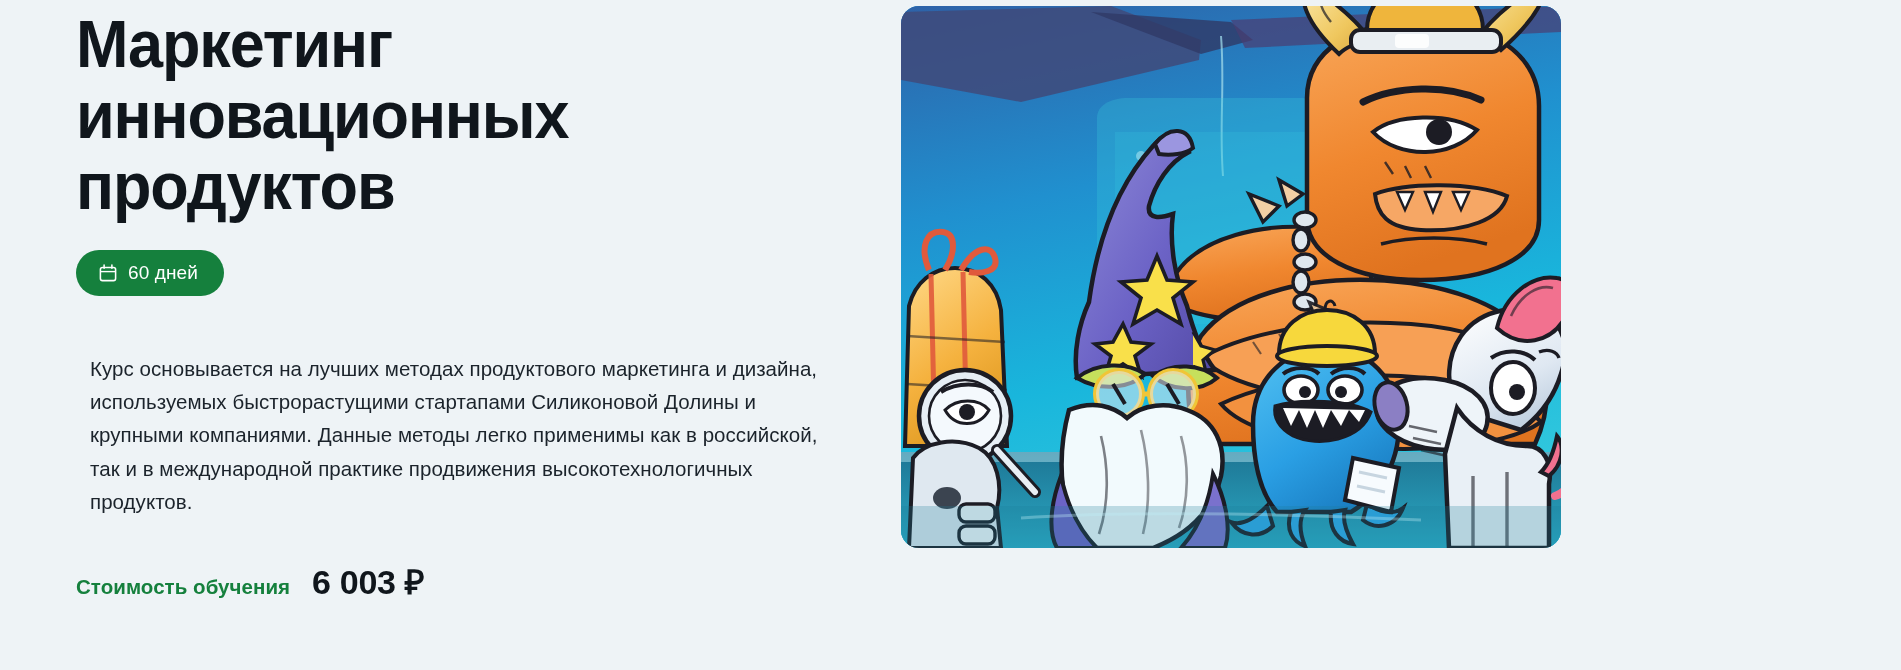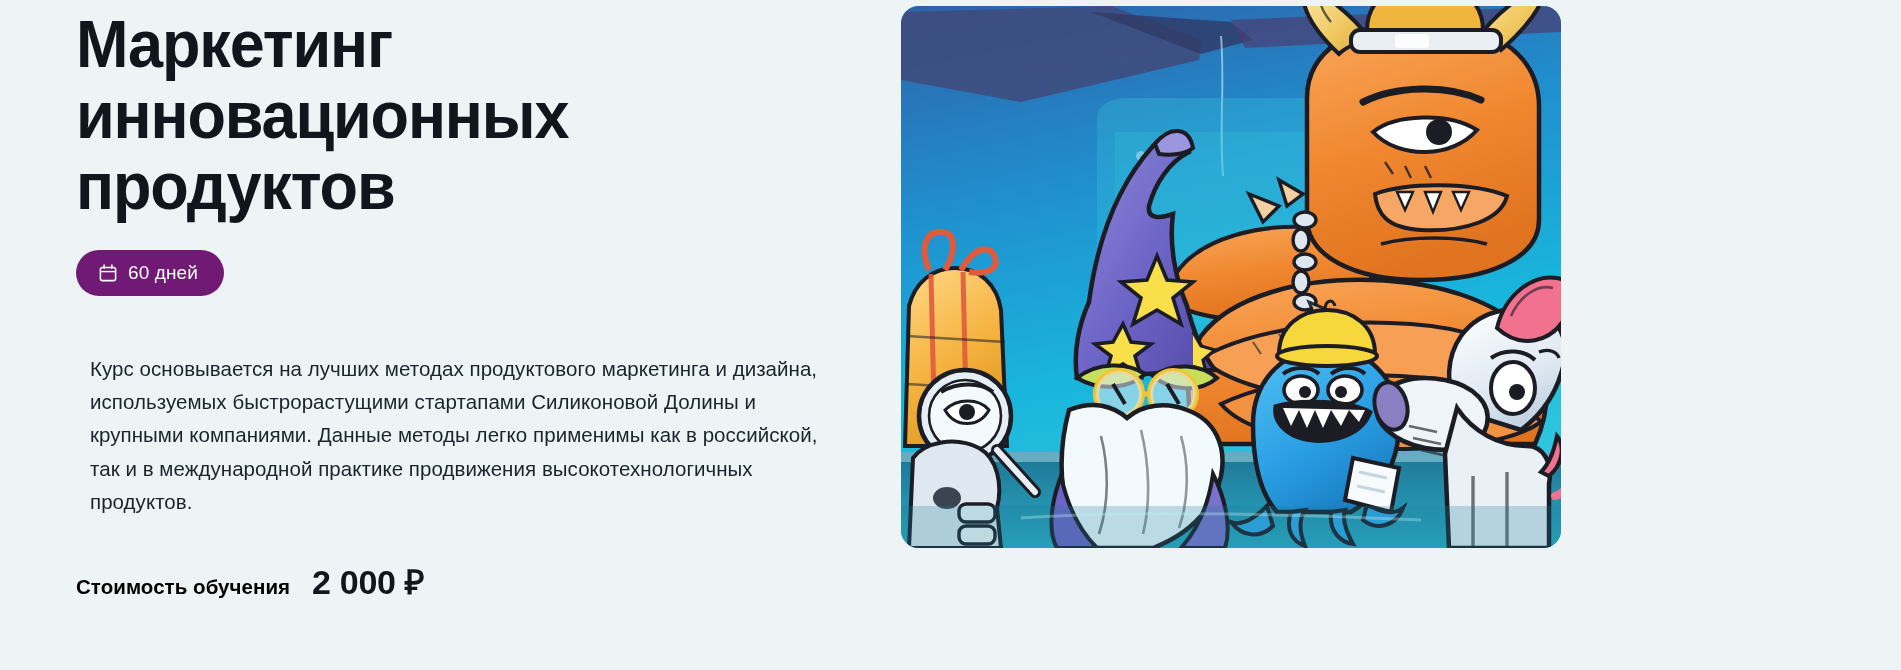--- a/index.html
+++ b/index.html
@@ -56,7 +56,7 @@
     display: inline-flex;
     align-items: center;
     gap: 11px;
-    background: #701a75;
+    background: #15803d;
     color: #ffffff;
     border-radius: 999px;
     padding: 13px 26px 14px 23px;

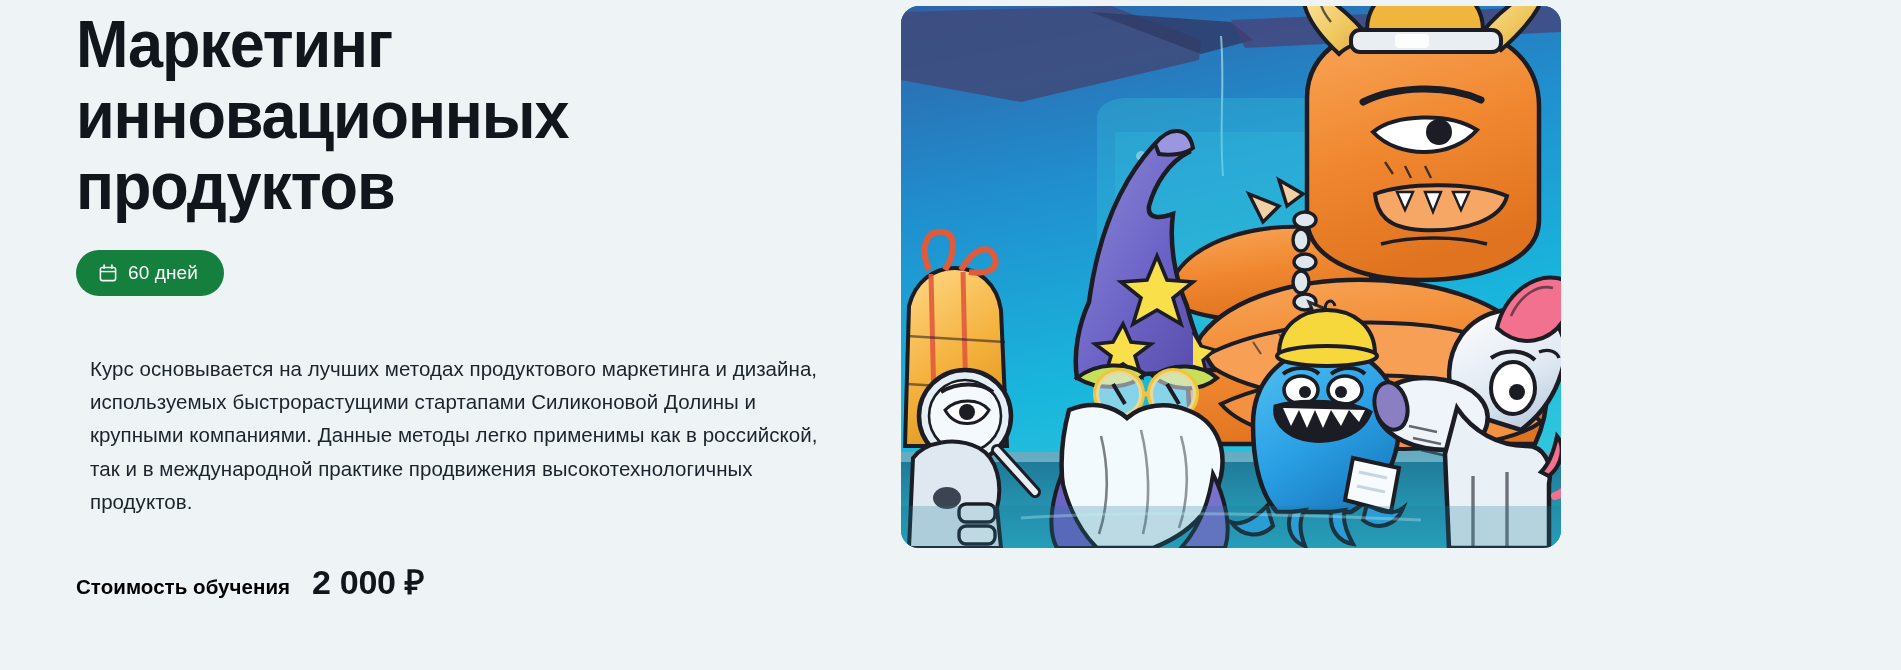--- a/index.html
+++ b/index.html
@@ -96,7 +96,7 @@
   .price-label {
     font-size: 20.5px;
     font-weight: 700;
-    color: #000000;
+    color: #15803d;
     letter-spacing: 0.05px;
   }
 

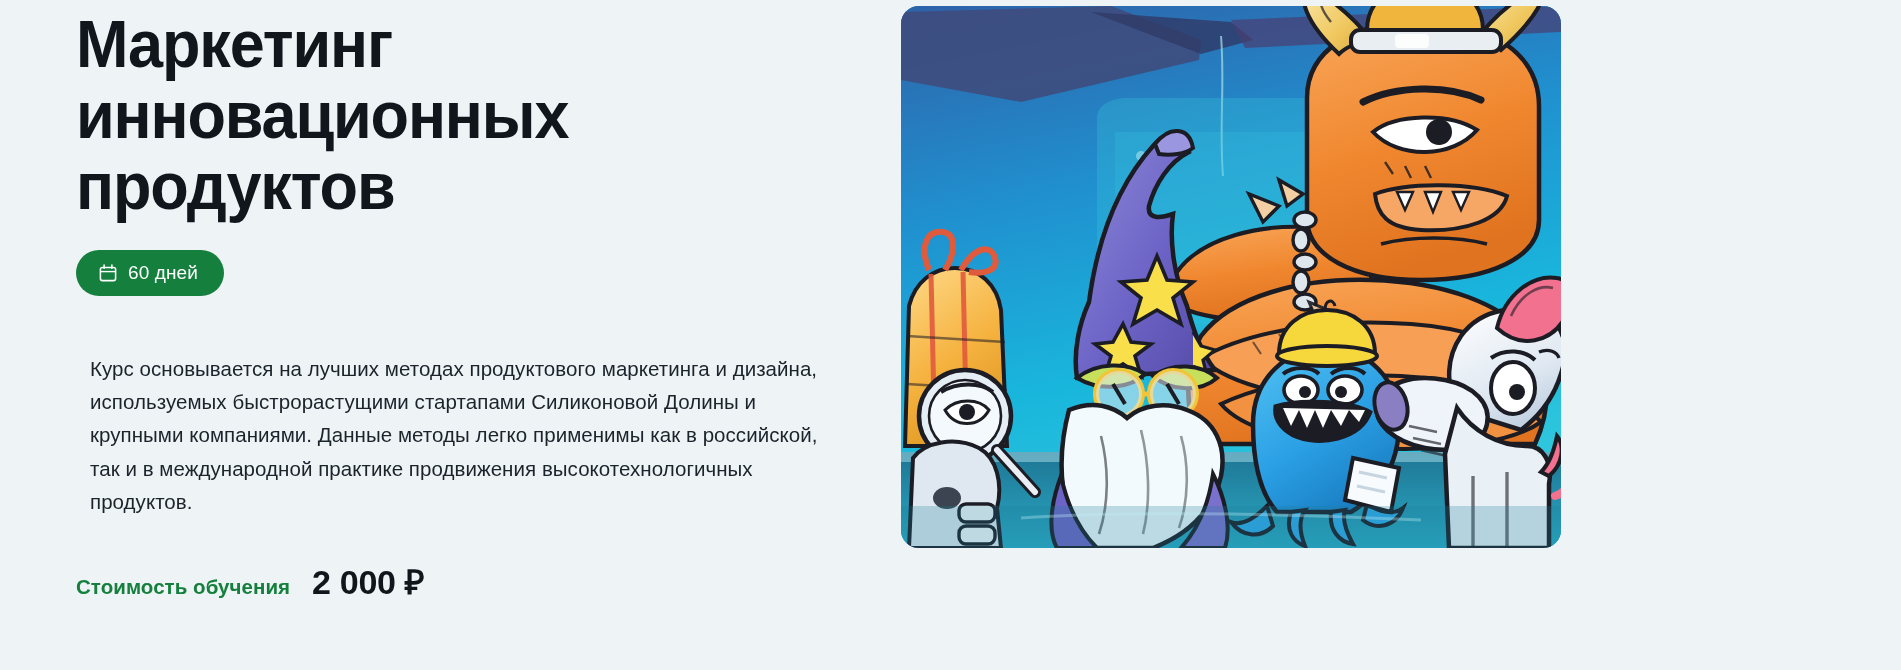--- a/index.html
+++ b/index.html
@@ -158,7 +158,7 @@
 
     <div class="price-row">
       <span class="price-label">Стоимость обучения</span>
-      <span class="price-value">2 000 ₽</span>
+      <span class="price-value">6 003 ₽</span>
     </div>
 
   </div>

